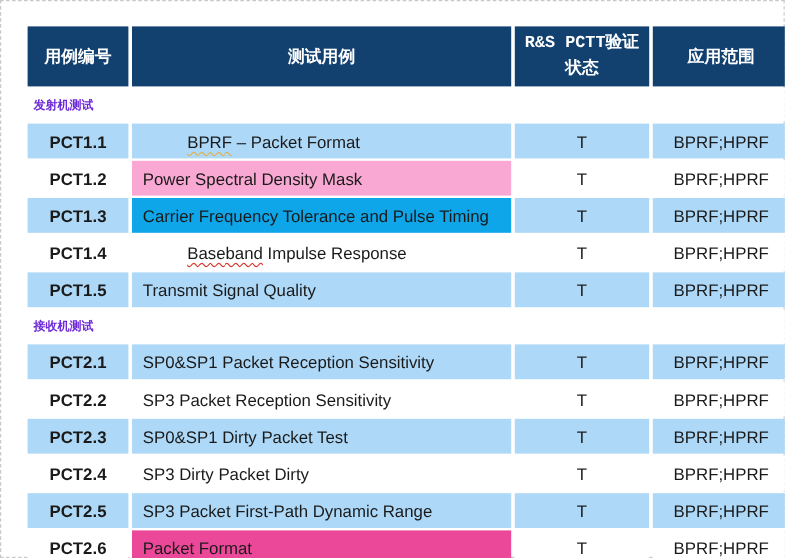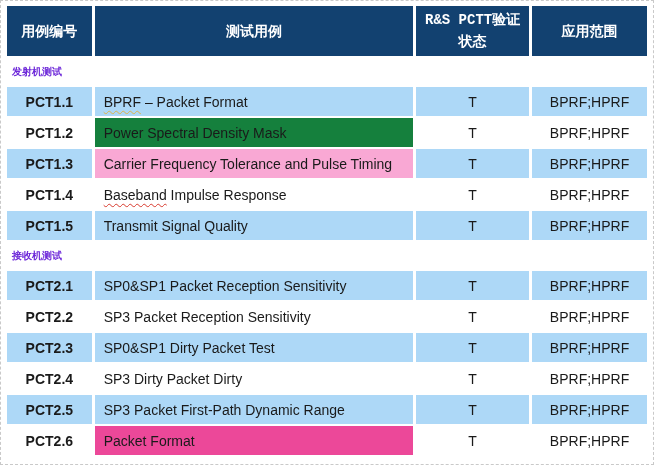--- a/index.html
+++ b/index.html
@@ -13,7 +13,7 @@
     box-sizing:border-box;
     width:654px; height:465px;
     border:1px dashed #c9c9c9;
-    padding:3px;
+    padding:19px;
     background:#ffffff;
   }
   table{

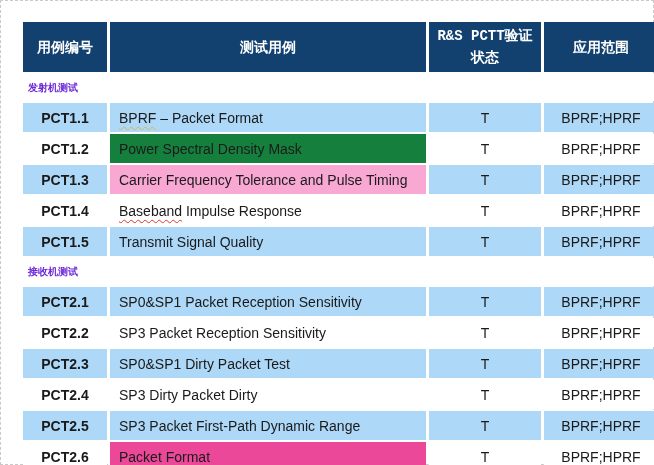--- a/index.html
+++ b/index.html
@@ -72,6 +72,7 @@
     text-decoration-thickness:1px;
     text-underline-offset:3px;
     text-decoration-skip-ink:none;
+    margin-left:37px;
   }
 </style>
 </head>

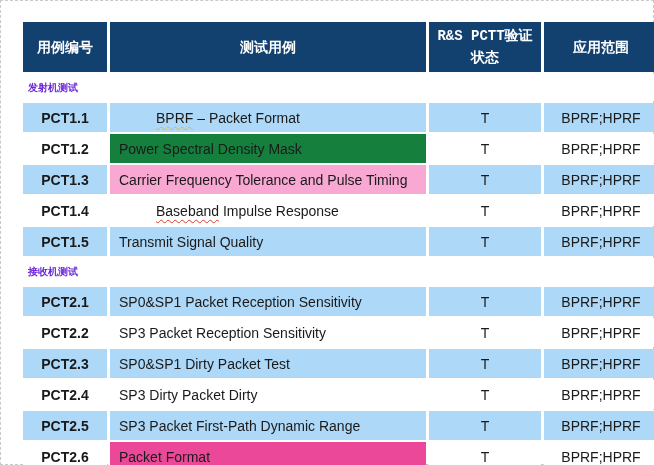--- a/index.html
+++ b/index.html
@@ -106,7 +106,7 @@
         </tr>
         <tr class="data-row">
           <td class="cell cell-id" style="background: rgb(255, 255, 255);">PCT1.2</td>
-          <td class="cell cell-name" style="background: #15803d;">Power Spectral Density Mask</td>
+          <td class="cell cell-name" style="background: #f9a8d4;">Power Spectral Density Mask</td>
           <td class="cell cell-status" style="background: rgb(255, 255, 255);">T</td>
           <td class="cell cell-scope" style="background: rgb(255, 255, 255);">BPRF;HPRF</td>
         </tr>

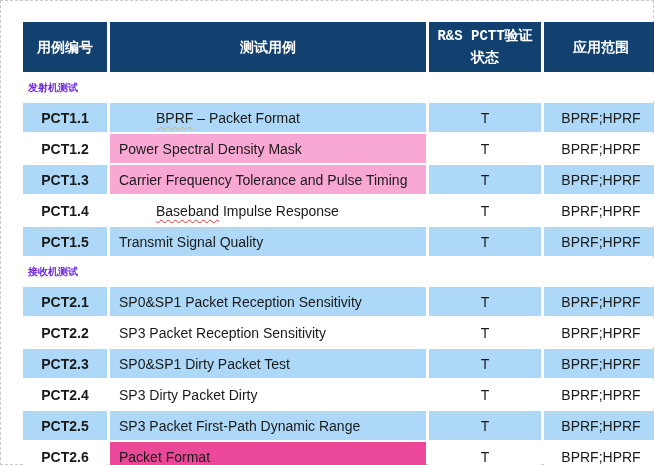--- a/index.html
+++ b/index.html
@@ -112,7 +112,7 @@
         </tr>
         <tr class="data-row">
           <td class="cell cell-id" style="background: rgb(173, 216, 247);">PCT1.3</td>
-          <td class="cell cell-name" style="background: #f9a8d4;">Carrier Frequency Tolerance and Pulse Timing</td>
+          <td class="cell cell-name" style="background: #0ea5e9;">Carrier Frequency Tolerance and Pulse Timing</td>
           <td class="cell cell-status" style="background: rgb(173, 216, 247);">T</td>
           <td class="cell cell-scope" style="background: rgb(173, 216, 247);">BPRF;HPRF</td>
         </tr>

